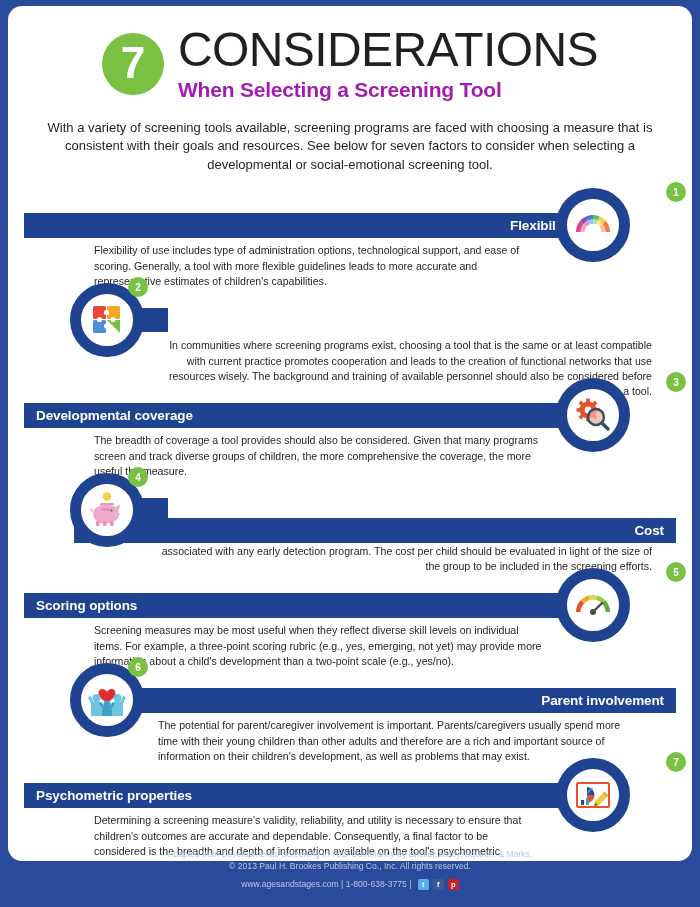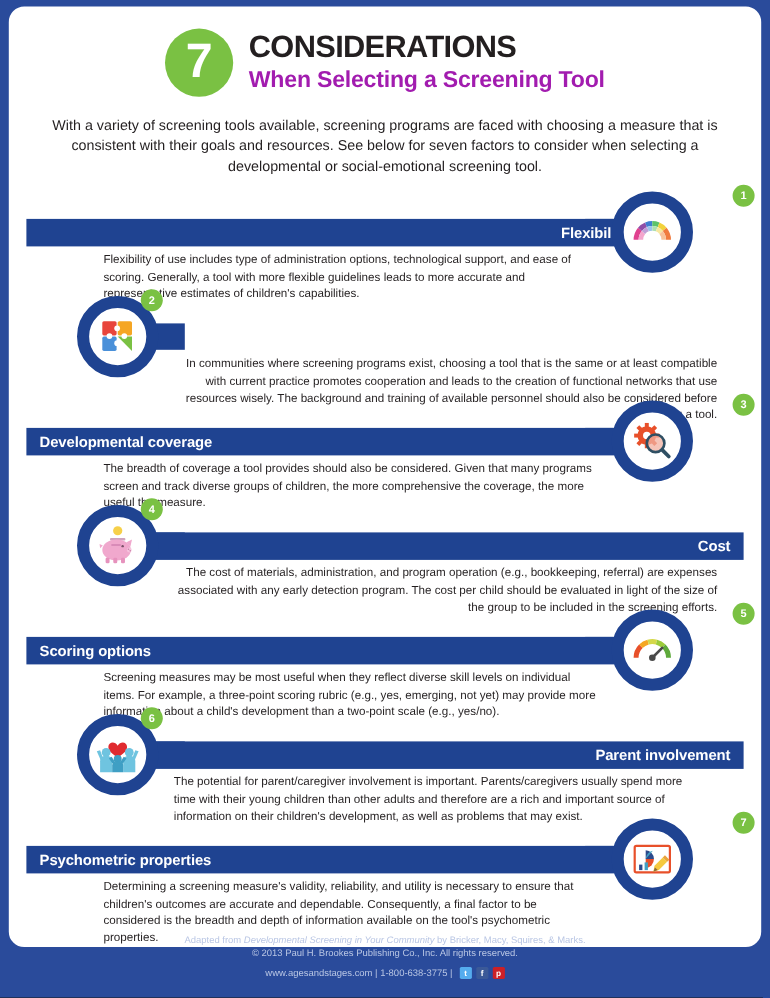--- a/index.html
+++ b/index.html
@@ -45,7 +45,7 @@
   }
   .title-wrap { text-align: left; }
   .title-main {
-    font-size: 28px; font-weight: bold; color: #231f20;
+    font-size: 48px; font-weight: normal; color: #231f20;
     letter-spacing: -0.6px; line-height: 1.0;
   }
   .title-sub {

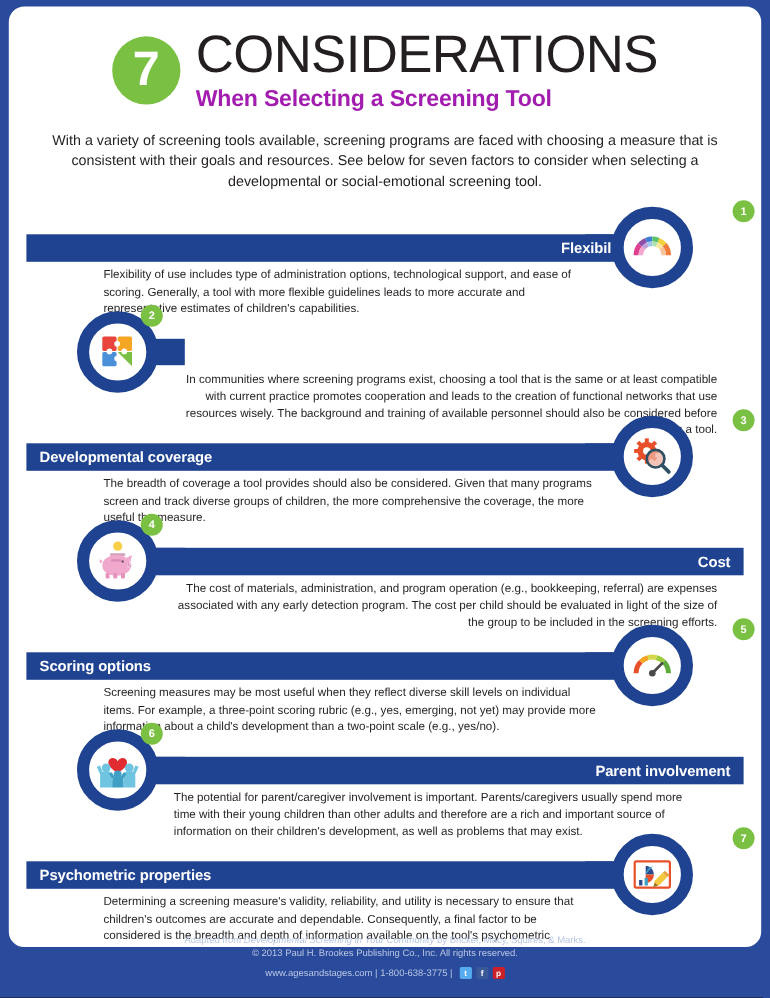--- a/index.html
+++ b/index.html
@@ -247,7 +247,7 @@
 
       <div class="row left">
         <div class="connector"></div>
-        <div class="bar" style="justify-content:flex-end; padding-right:12px;">
+        <div class="bar" style="justify-content:flex-end; padding-right:12px;margin-top:20px;">
           <span class="bar-label">Cost</span>
         </div>
         <div class="medallion">

